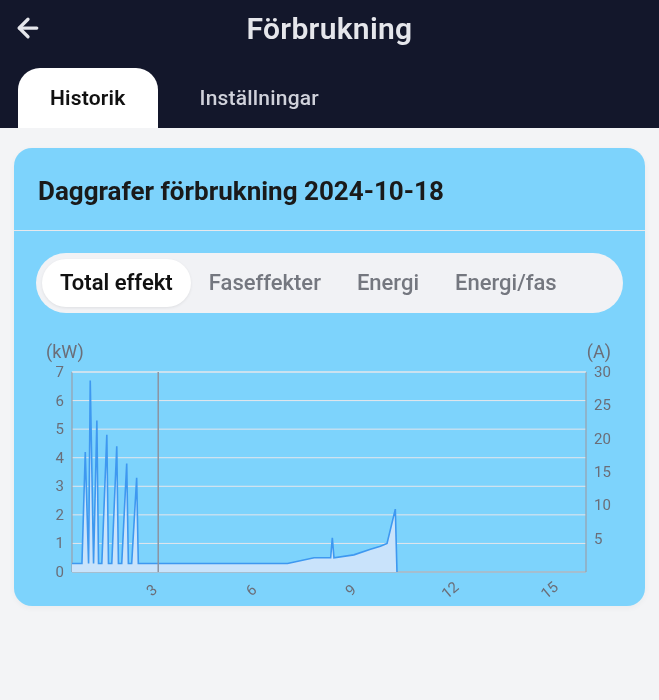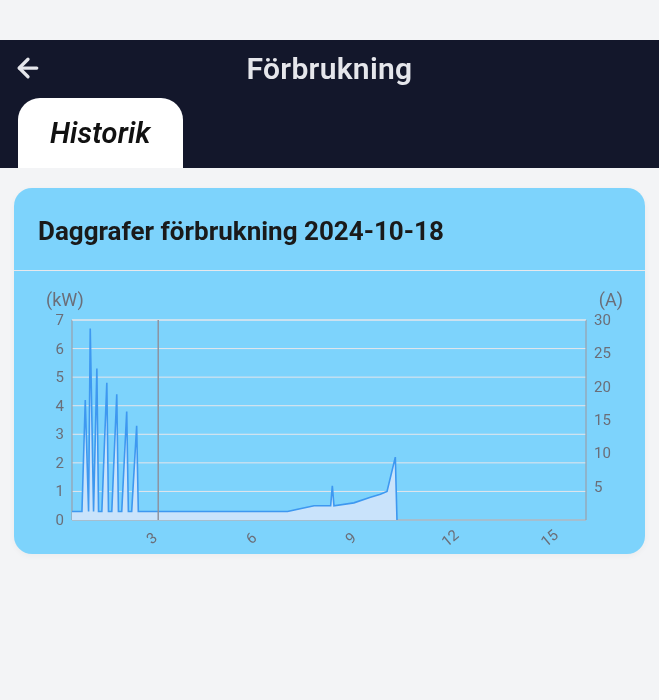--- a/index.html
+++ b/index.html
@@ -5,7 +5,7 @@
   * { box-sizing: border-box; margin: 0; padding: 0; }
   html, body { width: 659px; height: 700px; font-family: -apple-system, BlinkMacSystemFont, "Segoe UI", Roboto, Arial, sans-serif; background: #f3f4f6; overflow: hidden; }
   .header { background: #13172b; color: #d9dbe2; padding-top: 0; }
-  .header-row { display: flex; align-items: center; height: 56px; margin-top: 40px; }
+  .header-row { display: flex; align-items: center; height: 56px; }
   .back-btn { width: 56px; height: 56px; display: flex; align-items: center; justify-content: center; cursor: pointer; }
   .back-btn svg { stroke: #e5e6eb; }
   .title { flex: 1; text-align: center; font-size: 30px; font-weight: 600; color: #e5e6eb; letter-spacing: 0.3px; margin-left: -20px; }

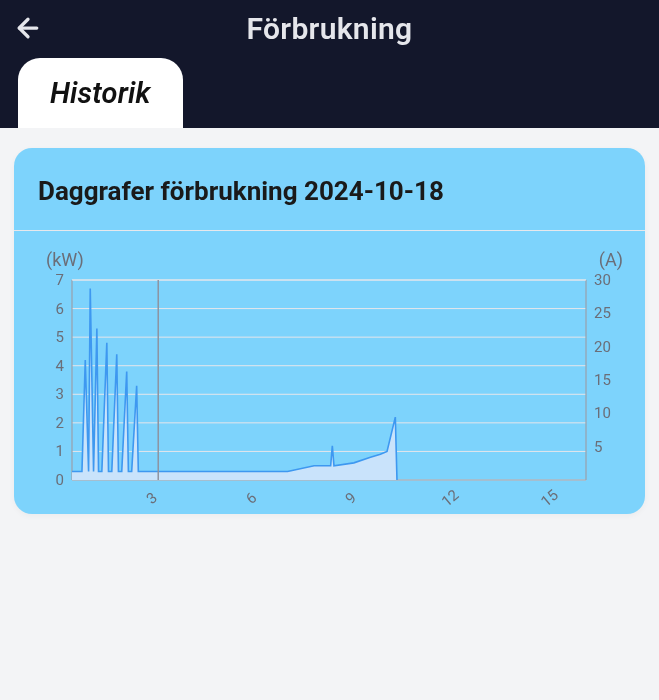--- a/index.html
+++ b/index.html
@@ -11,13 +11,12 @@
   .title { flex: 1; text-align: center; font-size: 30px; font-weight: 600; color: #e5e6eb; letter-spacing: 0.3px; margin-left: -20px; }
   .tabs-top { display: flex; align-items: flex-end; gap: 22px; padding: 0 18px; height: 72px; }
   .tab-top {
-    font-size: 29px;
+    font-size: 21px;
     font-weight: 500;
     color: #cfd1da;
     padding: 18px 20px 18px 20px;
     cursor: pointer;
     letter-spacing: 0.2px;
-    font-style: italic;
   }
   .tab-top.active {
     background: #ffffff;

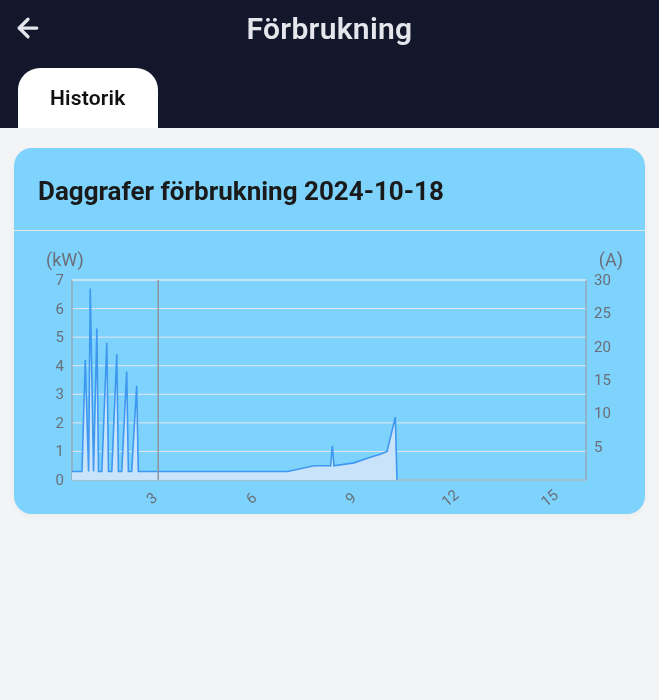--- a/index.html
+++ b/index.html
@@ -93,6 +93,7 @@
   </div>
   <div class="tabs-top" id="top-tabs">
       <div class="tab-top active">Historik</div>
+      <div class="tab-top">Inställningar</div>
     </div>
 </div>
 

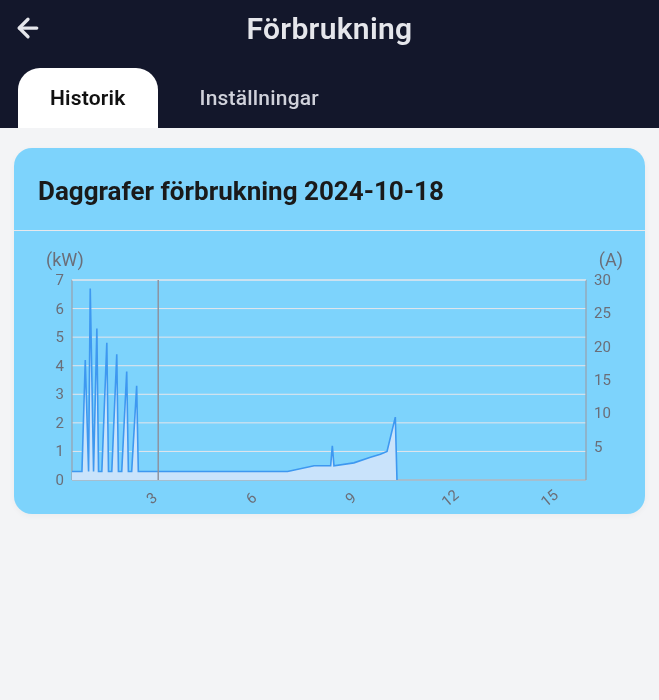--- a/index.html
+++ b/index.html
@@ -99,6 +99,14 @@
 
 <div class="card">
   <div class="card-title">Daggrafer förbrukning 2024-10-18</div>
+  <div class="seg-wrap">
+    <div class="seg" id="seg">
+        <div class="seg-item active">Total effekt</div>
+        <div class="seg-item">Faseffekter</div>
+        <div class="seg-item">Energi</div>
+        <div class="seg-item">Energi/fas</div>
+      </div>
+  </div>
   <div class="chart-area">
     <div class="axis-label-row">
       <span>(kW)</span>

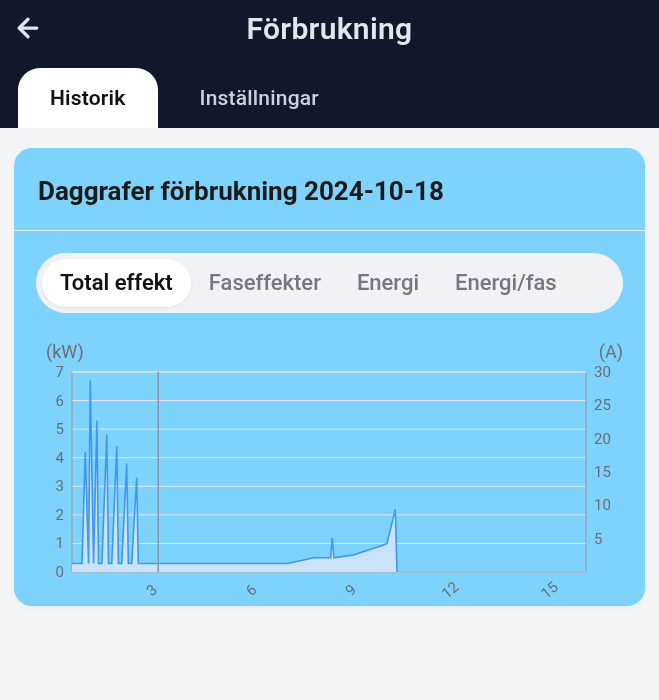--- a/index.html
+++ b/index.html
@@ -67,7 +67,7 @@
     font-weight: 600;
     box-shadow: 0 1px 3px rgba(0,0,0,0.08);
   }
-  .chart-area { padding: 18px 20px 0 24px; position: relative; }
+  .chart-area { padding: 18px 32px 0 24px; position: relative; }
   .axis-label-row { display: flex; justify-content: space-between; font-size: 18px; color: #6b6e78; margin-bottom: 4px; padding: 0 2px 0 8px; }
   svg.chart { display: block; }
   .y-tick, .x-tick { font-size: 15px; fill: #6b6e78; }

